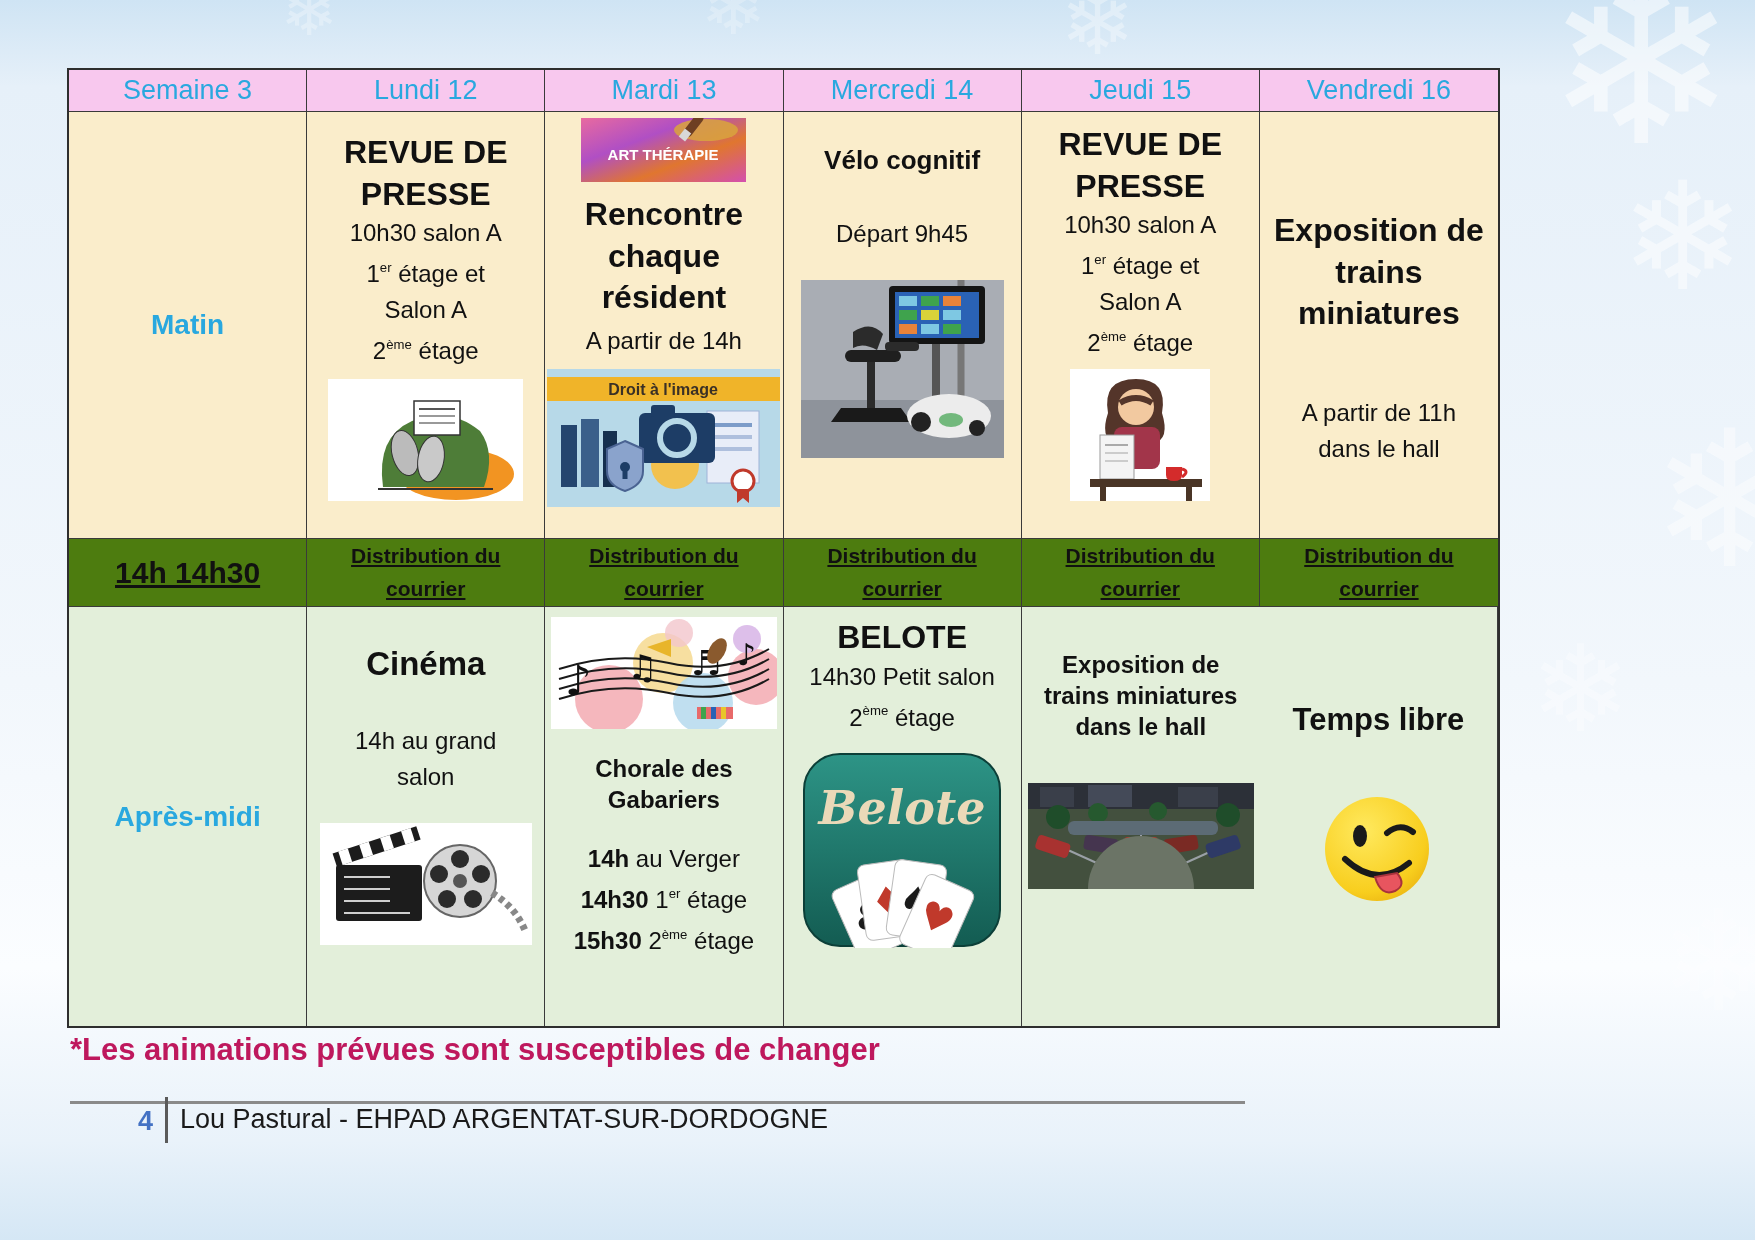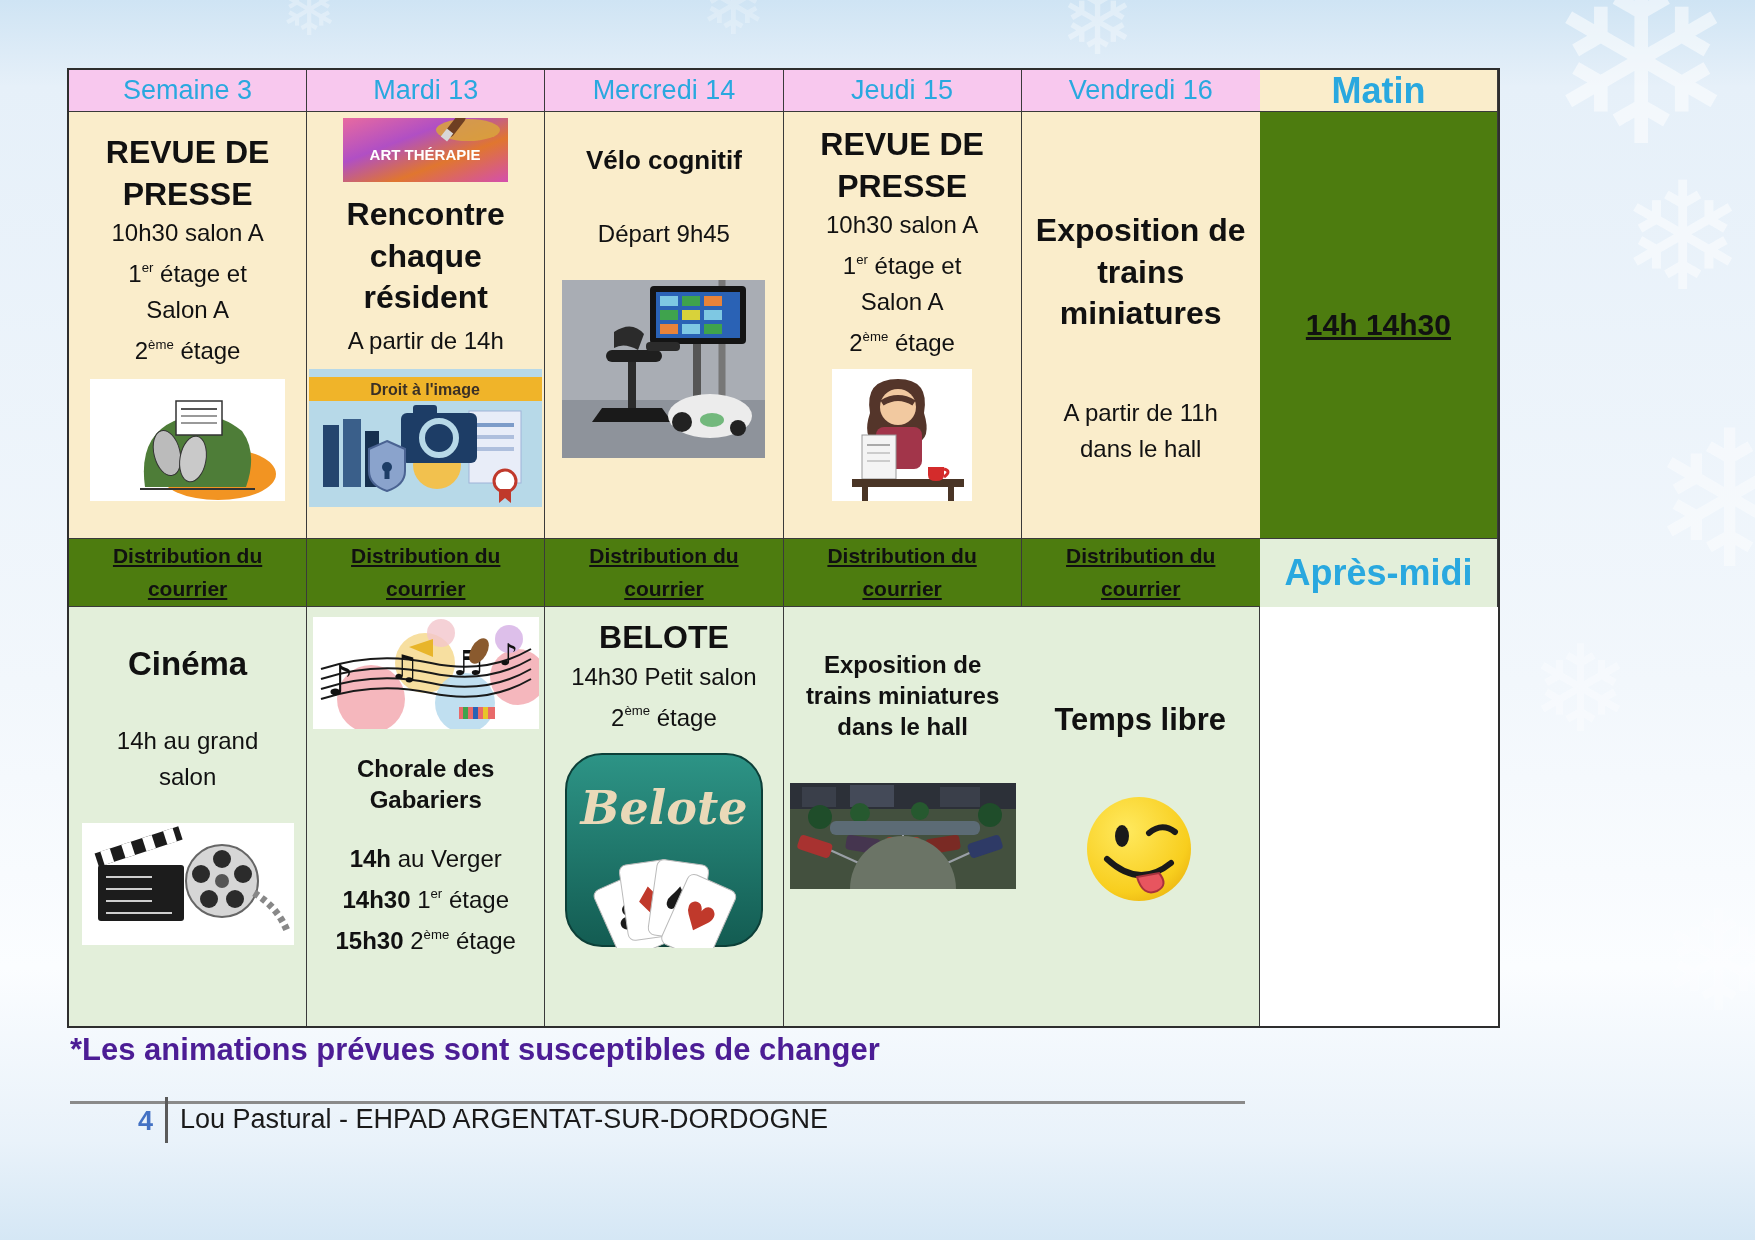--- a/index.html
+++ b/index.html
@@ -64,6 +64,9 @@
       <span class="htxt">Semaine 3</span>
     </div>
   <div class="cell hdr">
+      <span class="htxt">Lundi 12</span>
+    </div>
+  <div class="cell hdr">
       <span class="htxt">Mardi 13</span>
     </div>
   <div class="cell hdr">

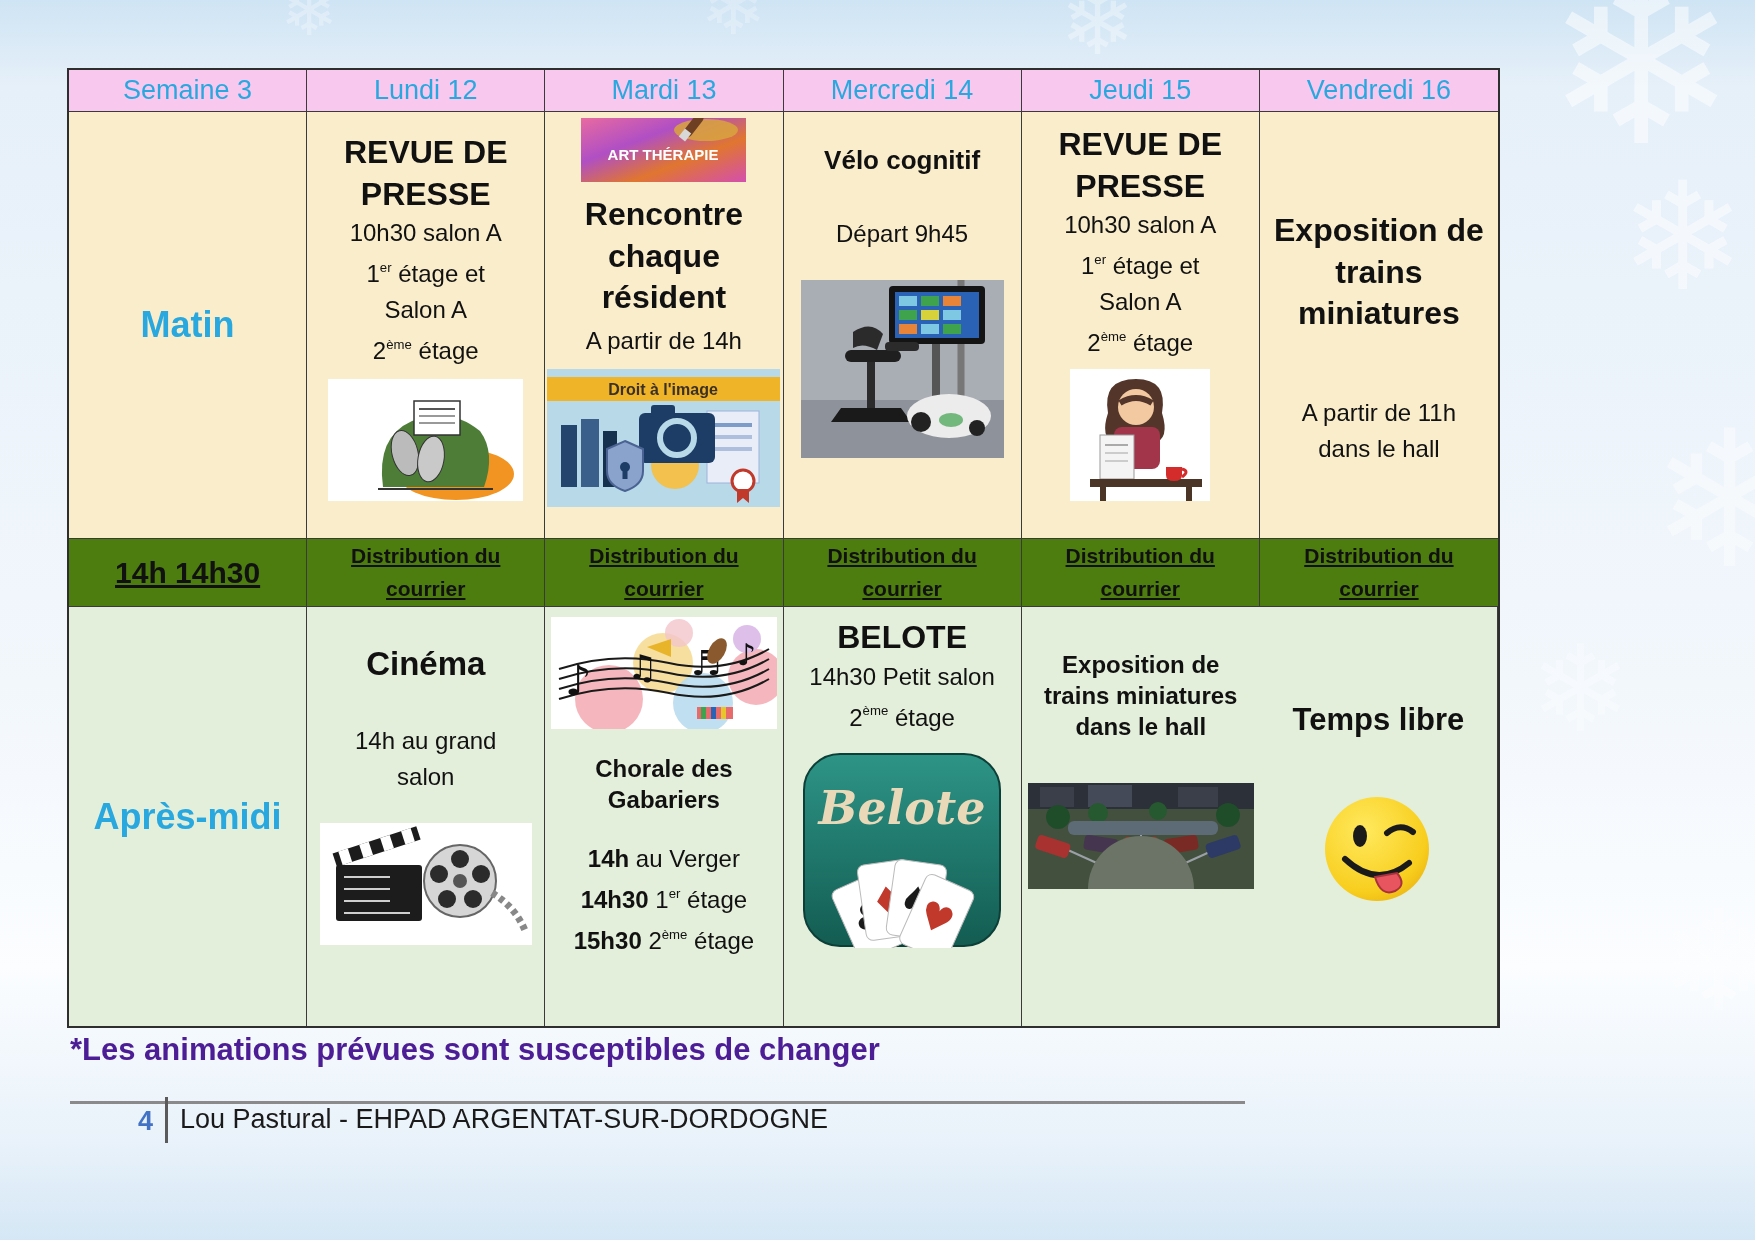--- a/index.html
+++ b/index.html
@@ -25,7 +25,7 @@
   .matin { background:#faedcb; }
   .mid { background:#4d7c0f; justify-content:center;text-decoration:underline; }
   .pm { background:#e3efda; }
-  .rowlabel { color:#29a8df; font-size:36px; font-weight:700; }
+  .rowlabel { color:#29a8df; font-size:28px; font-weight:700; }
   .vcenter { justify-content:center; }
   .act-title { font-weight:700; font-size:32px; text-align:center; line-height:1.3; }
   .big-title { font-weight:700; font-size:33px; text-align:center; }

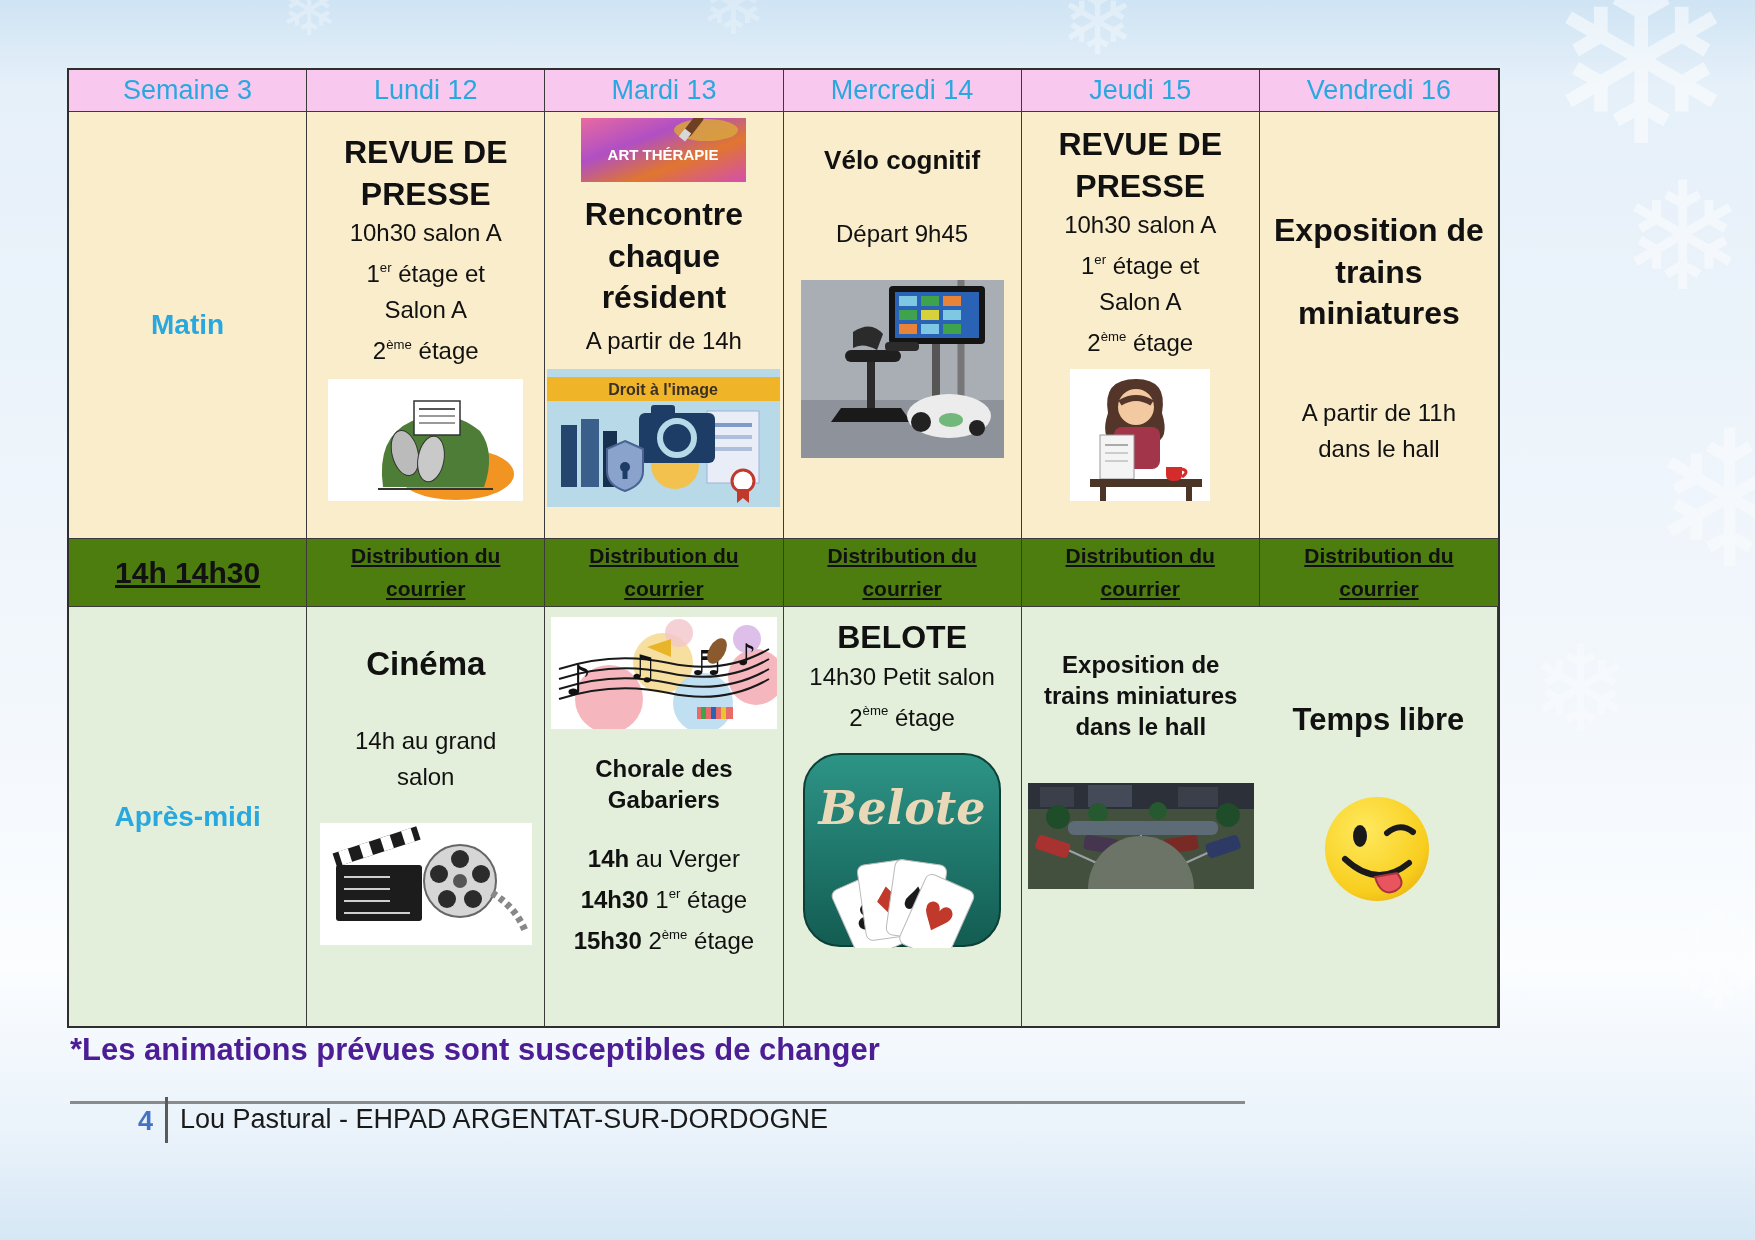--- a/index.html
+++ b/index.html
@@ -38,7 +38,7 @@
   .mid-act { font-size:21px; font-weight:700; text-align:center; line-height:1.55; max-width:175px; }
   .note {
     position:absolute; left:70px; top:1032px; z-index:2;
-    color:#4c1d95; font-size:31px; font-weight:700;
+    color:#be185d; font-size:31px; font-weight:700;
   }
   .foot-rule { position:absolute; left:70px; top:1101px; width:1175px; height:3px; background:#8a8a8a; z-index:2; }
   .foot-page { position:absolute; left:138px; top:1106px; color:#4472c4; font-size:27px; font-weight:700; z-index:2; }

